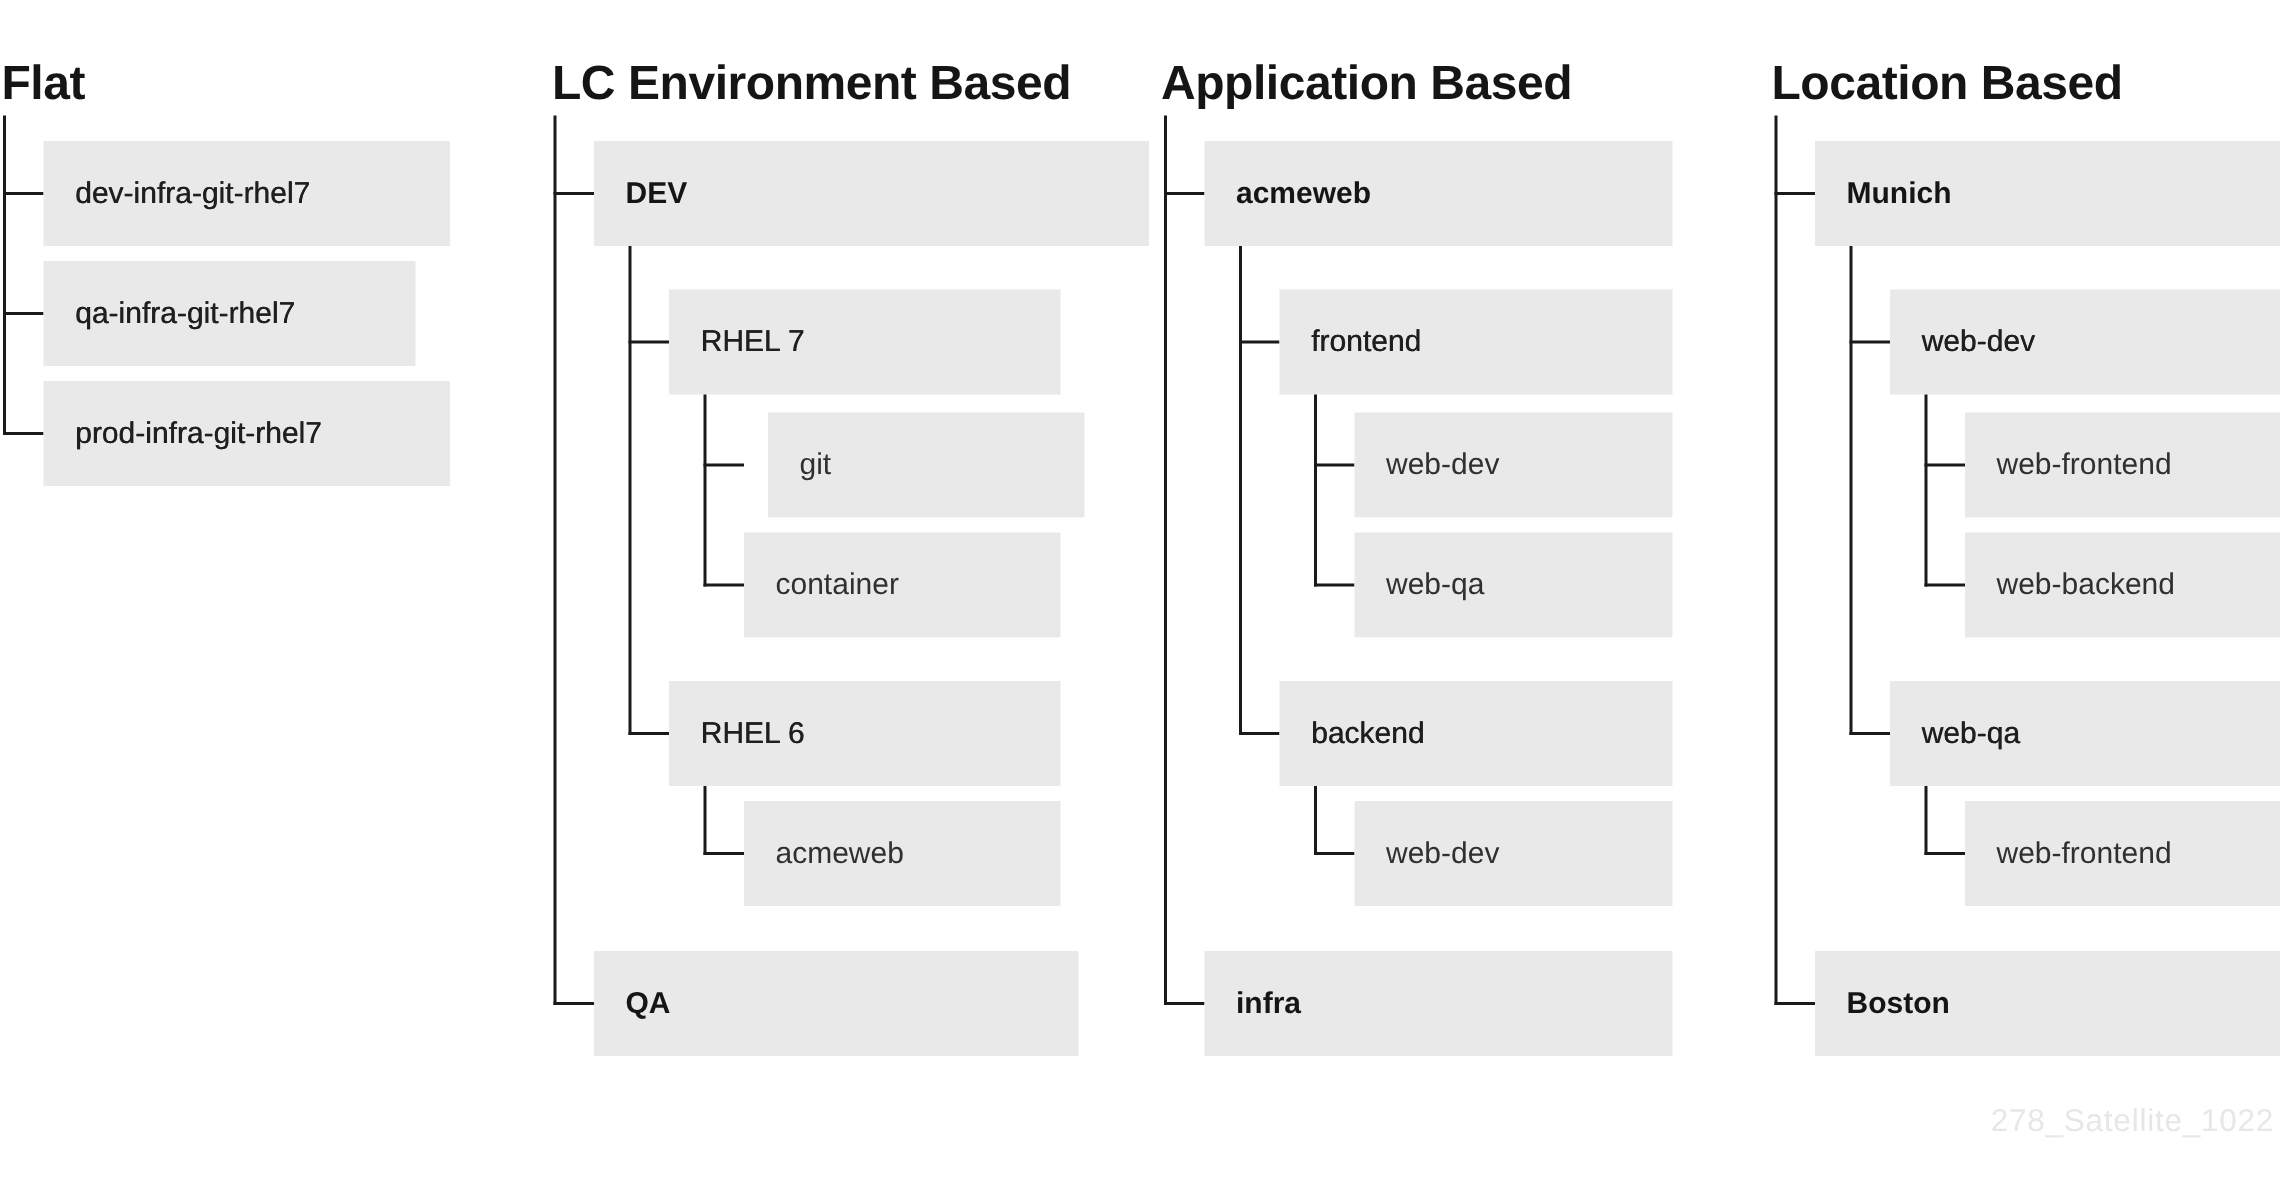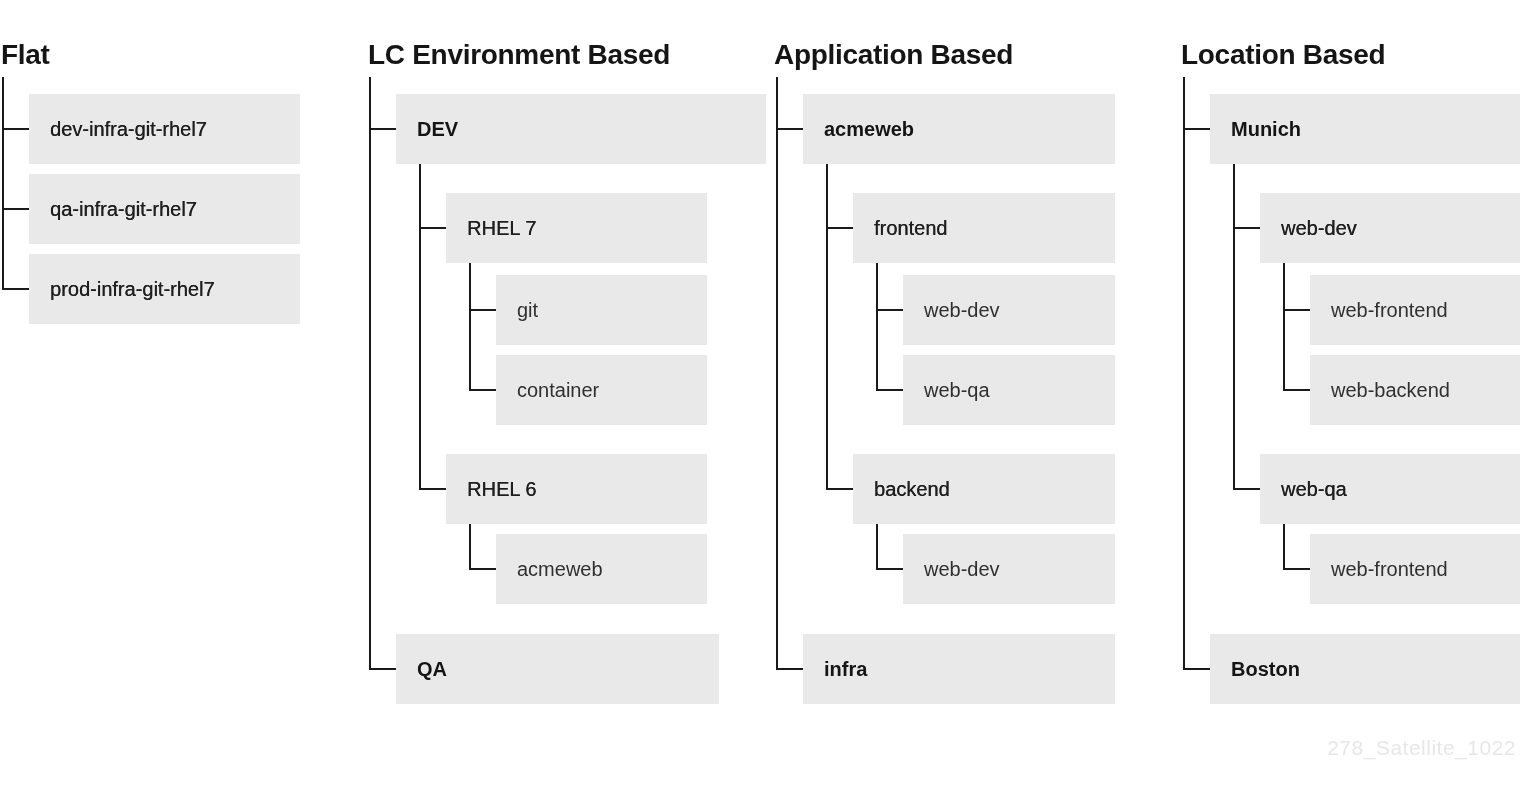--- a/index.html
+++ b/index.html
@@ -18,7 +18,7 @@
   .col-title {
     position: absolute;
     top: 41px;
-    font-size: 28px;
+    font-size: 32px;
     line-height: 28px;
     font-weight: 700;
     color: #151515;

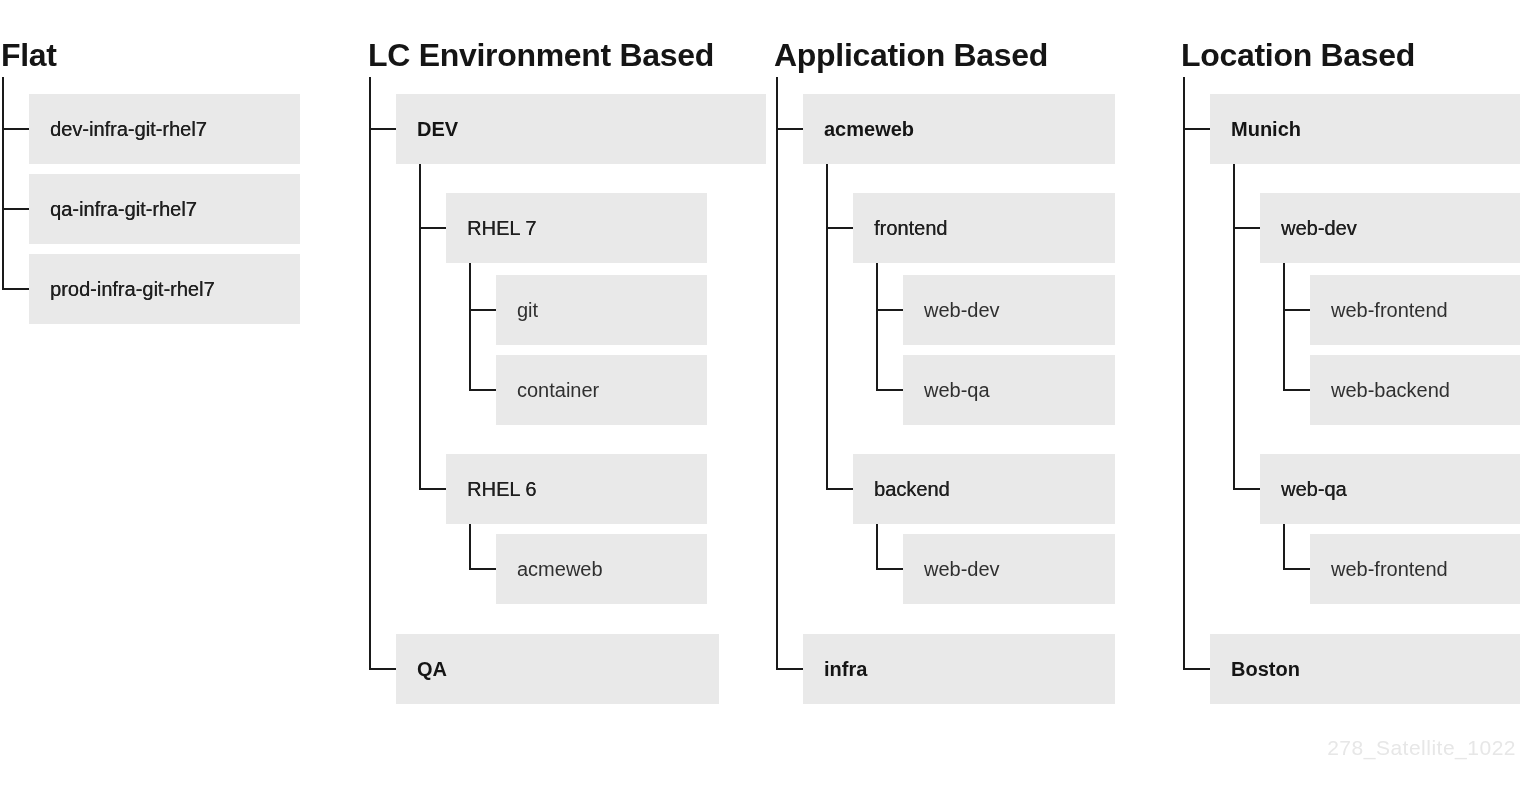--- a/index.html
+++ b/index.html
@@ -75,7 +75,7 @@
   <div class="box w500" style="left:29px; top:94px; width:271px">
     <span>dev-infra-git-rhel7</span>
   </div>
-  <div class="box w500" style="left:29px; top:174px; width:271px">
+  <div class="box w500" style="left:29px; top:174px; width:248px">
     <span>qa-infra-git-rhel7</span>
   </div>
   <div class="box w500" style="left:29px; top:254px; width:271px">

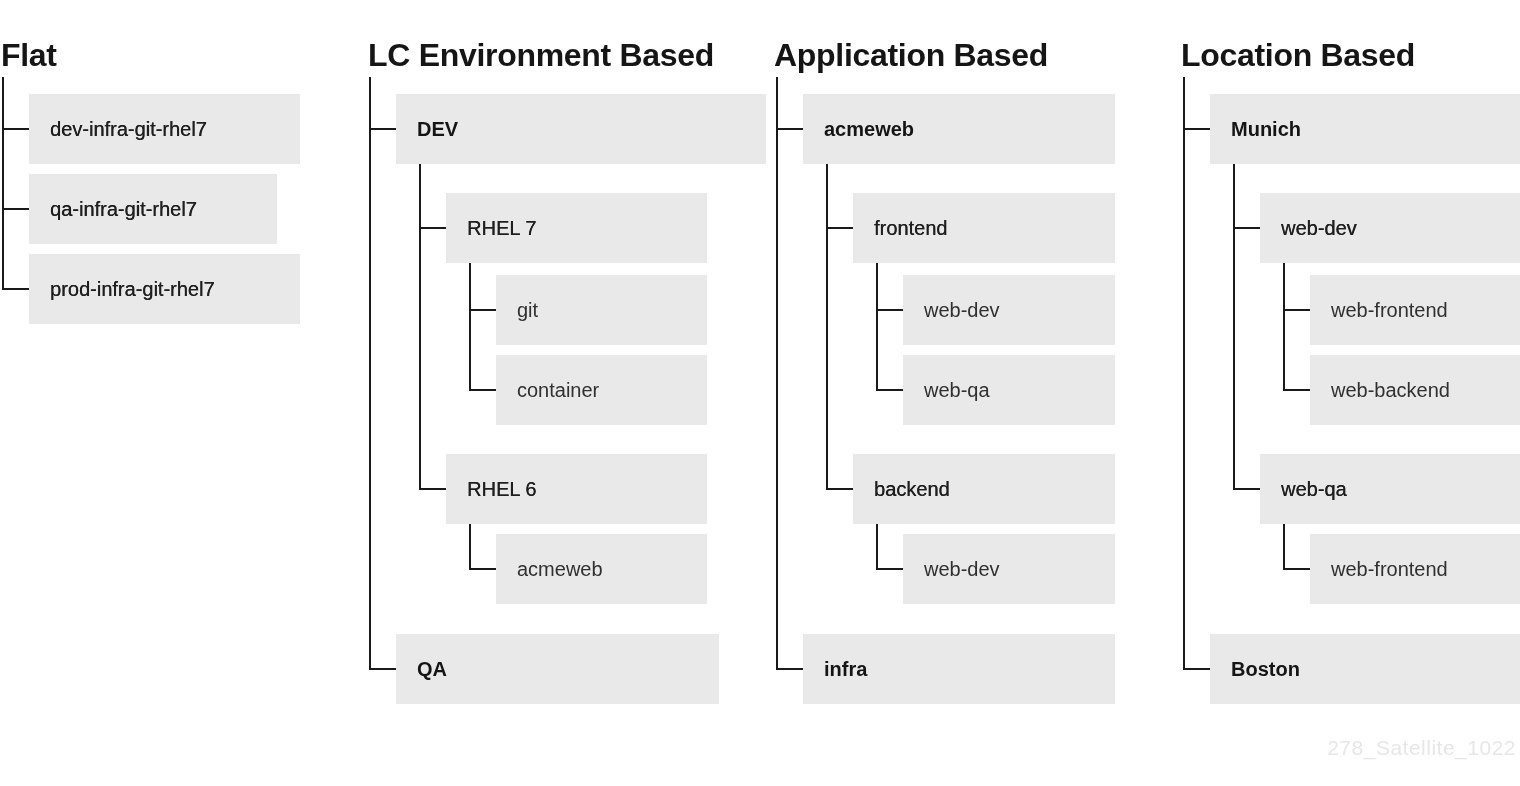--- a/index.html
+++ b/index.html
@@ -98,7 +98,7 @@
   <div class="vline" style="left:469px; top:263px; height:128px"></div>
   <div class="hline" style="left:469px; top:309px"></div>
   <div class="hline" style="left:469px; top:389px"></div>
-  <div class="box" style="left:496px; top:275px; width:211px">
+  <div class="box" style="left:512px; top:275px; width:211px">
     <span>git</span>
   </div>
   <div class="box" style="left:496px; top:355px; width:211px">

